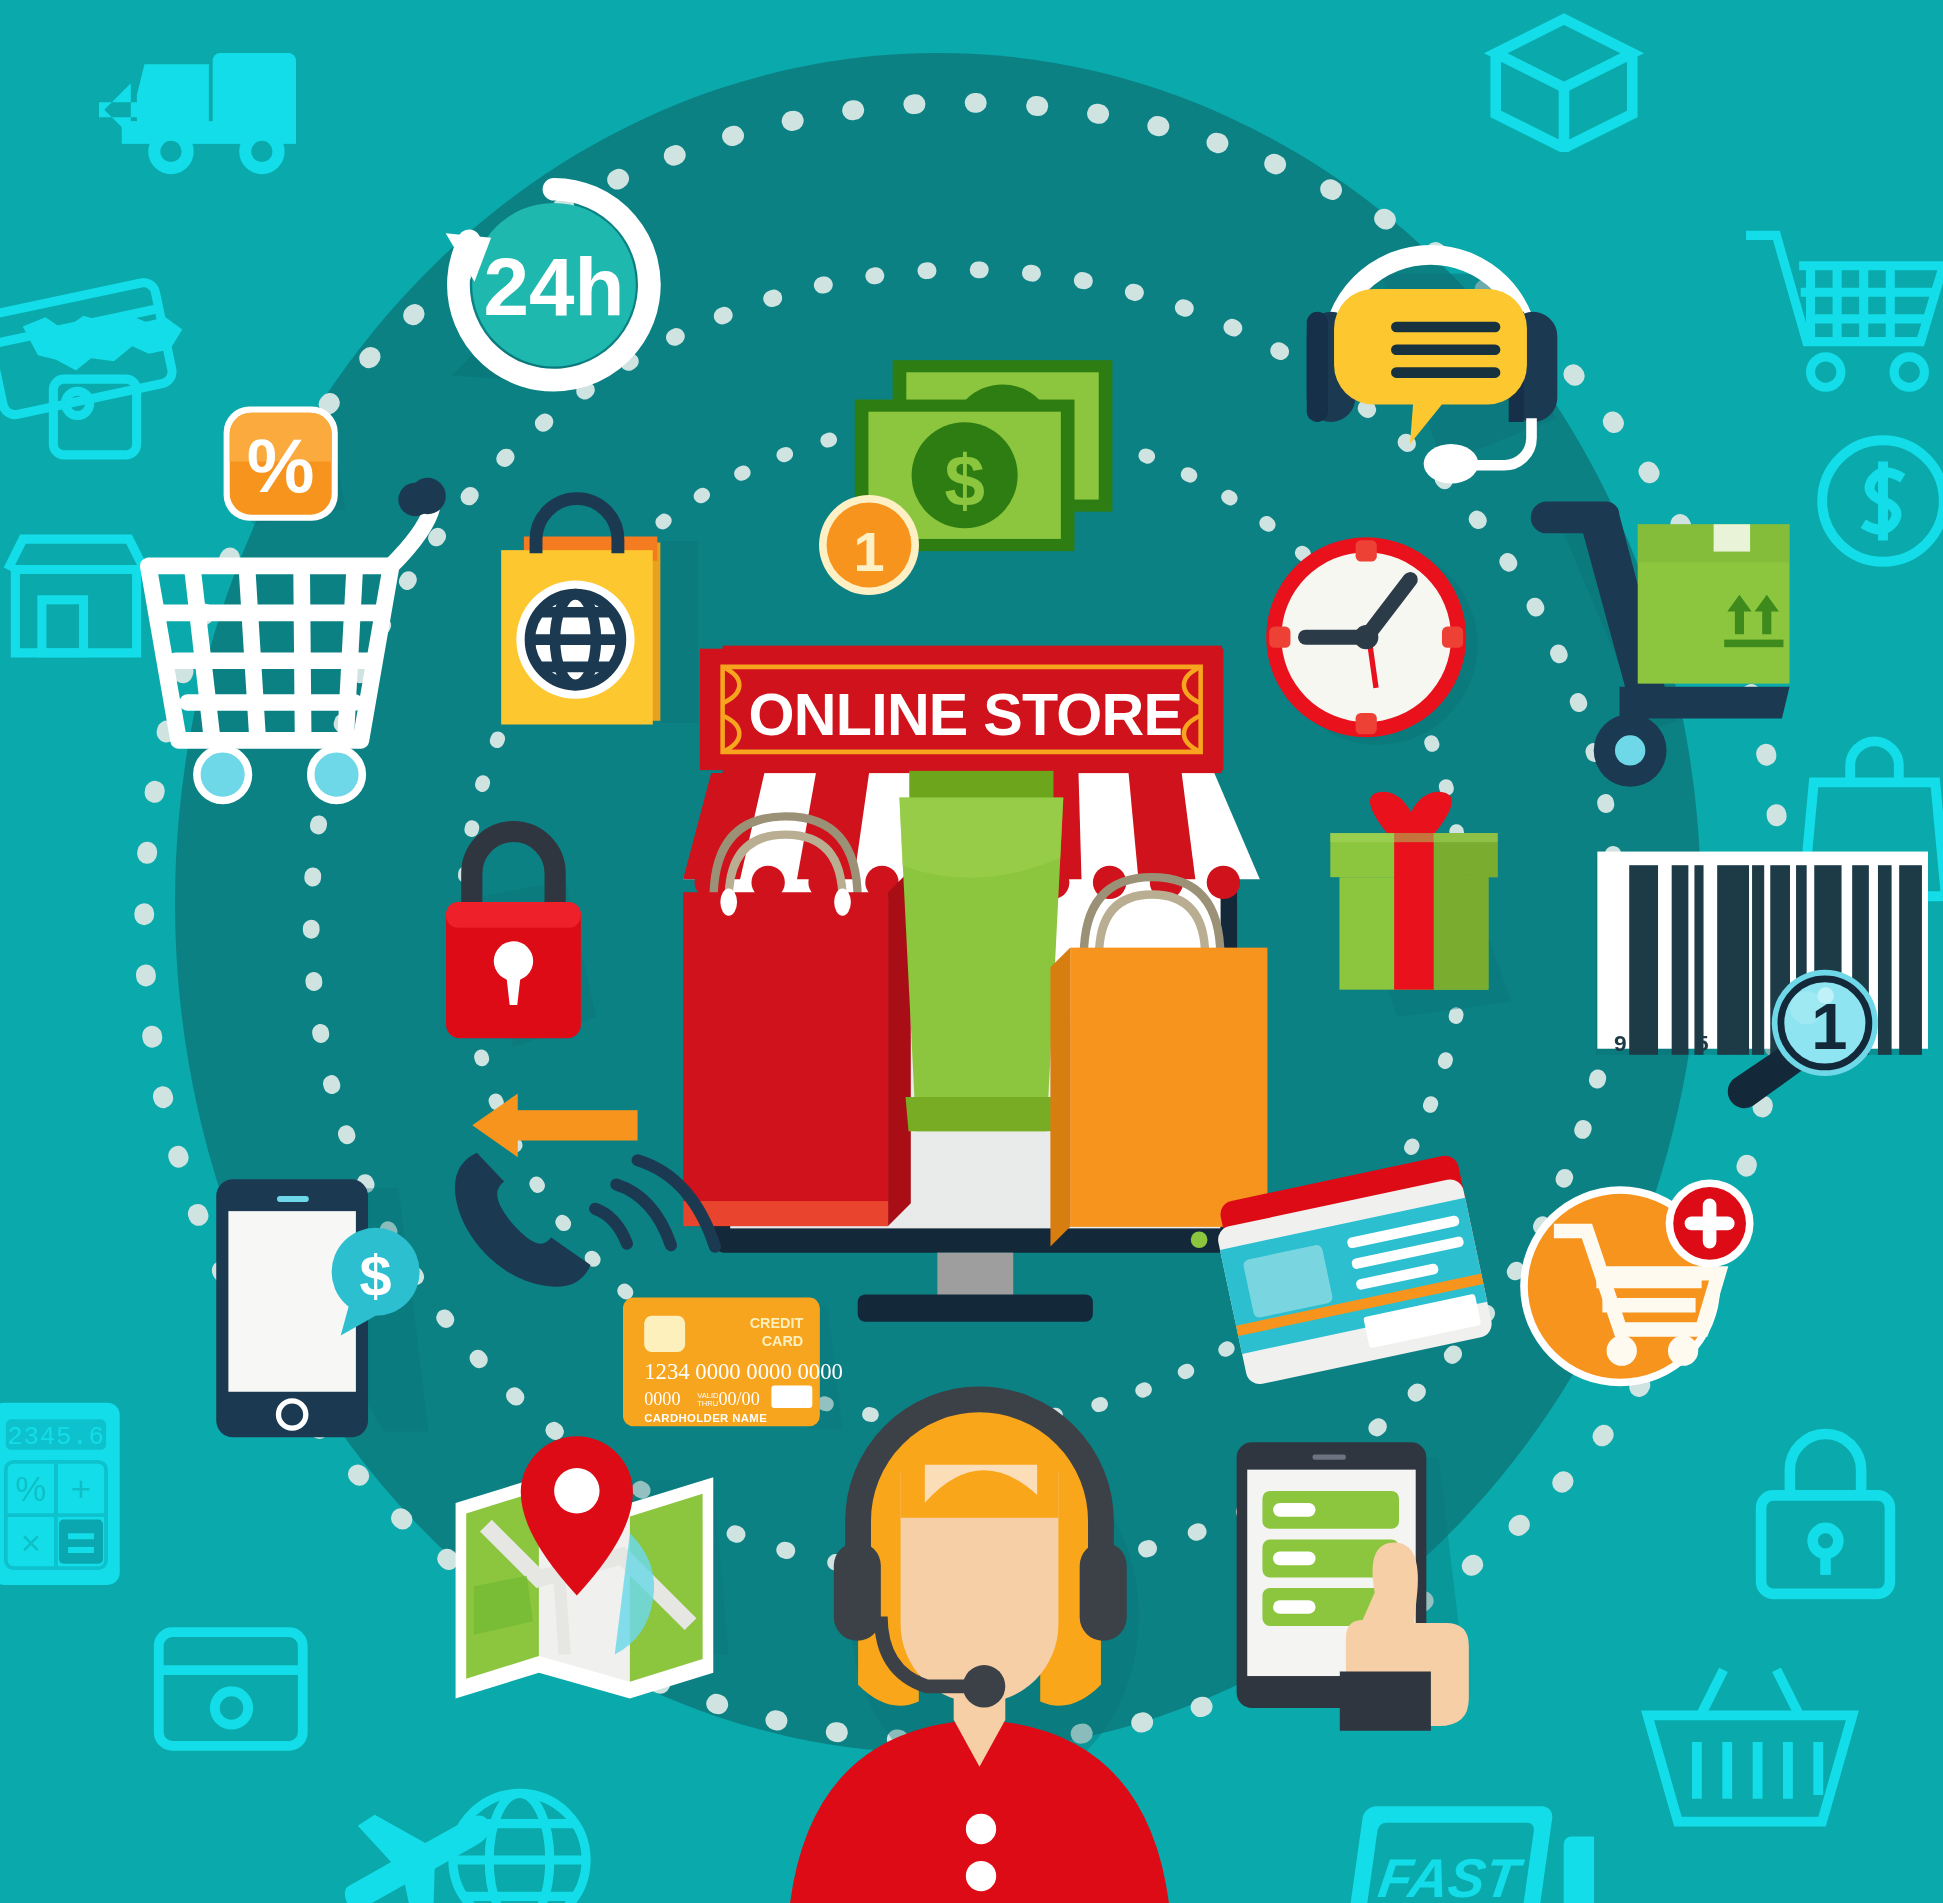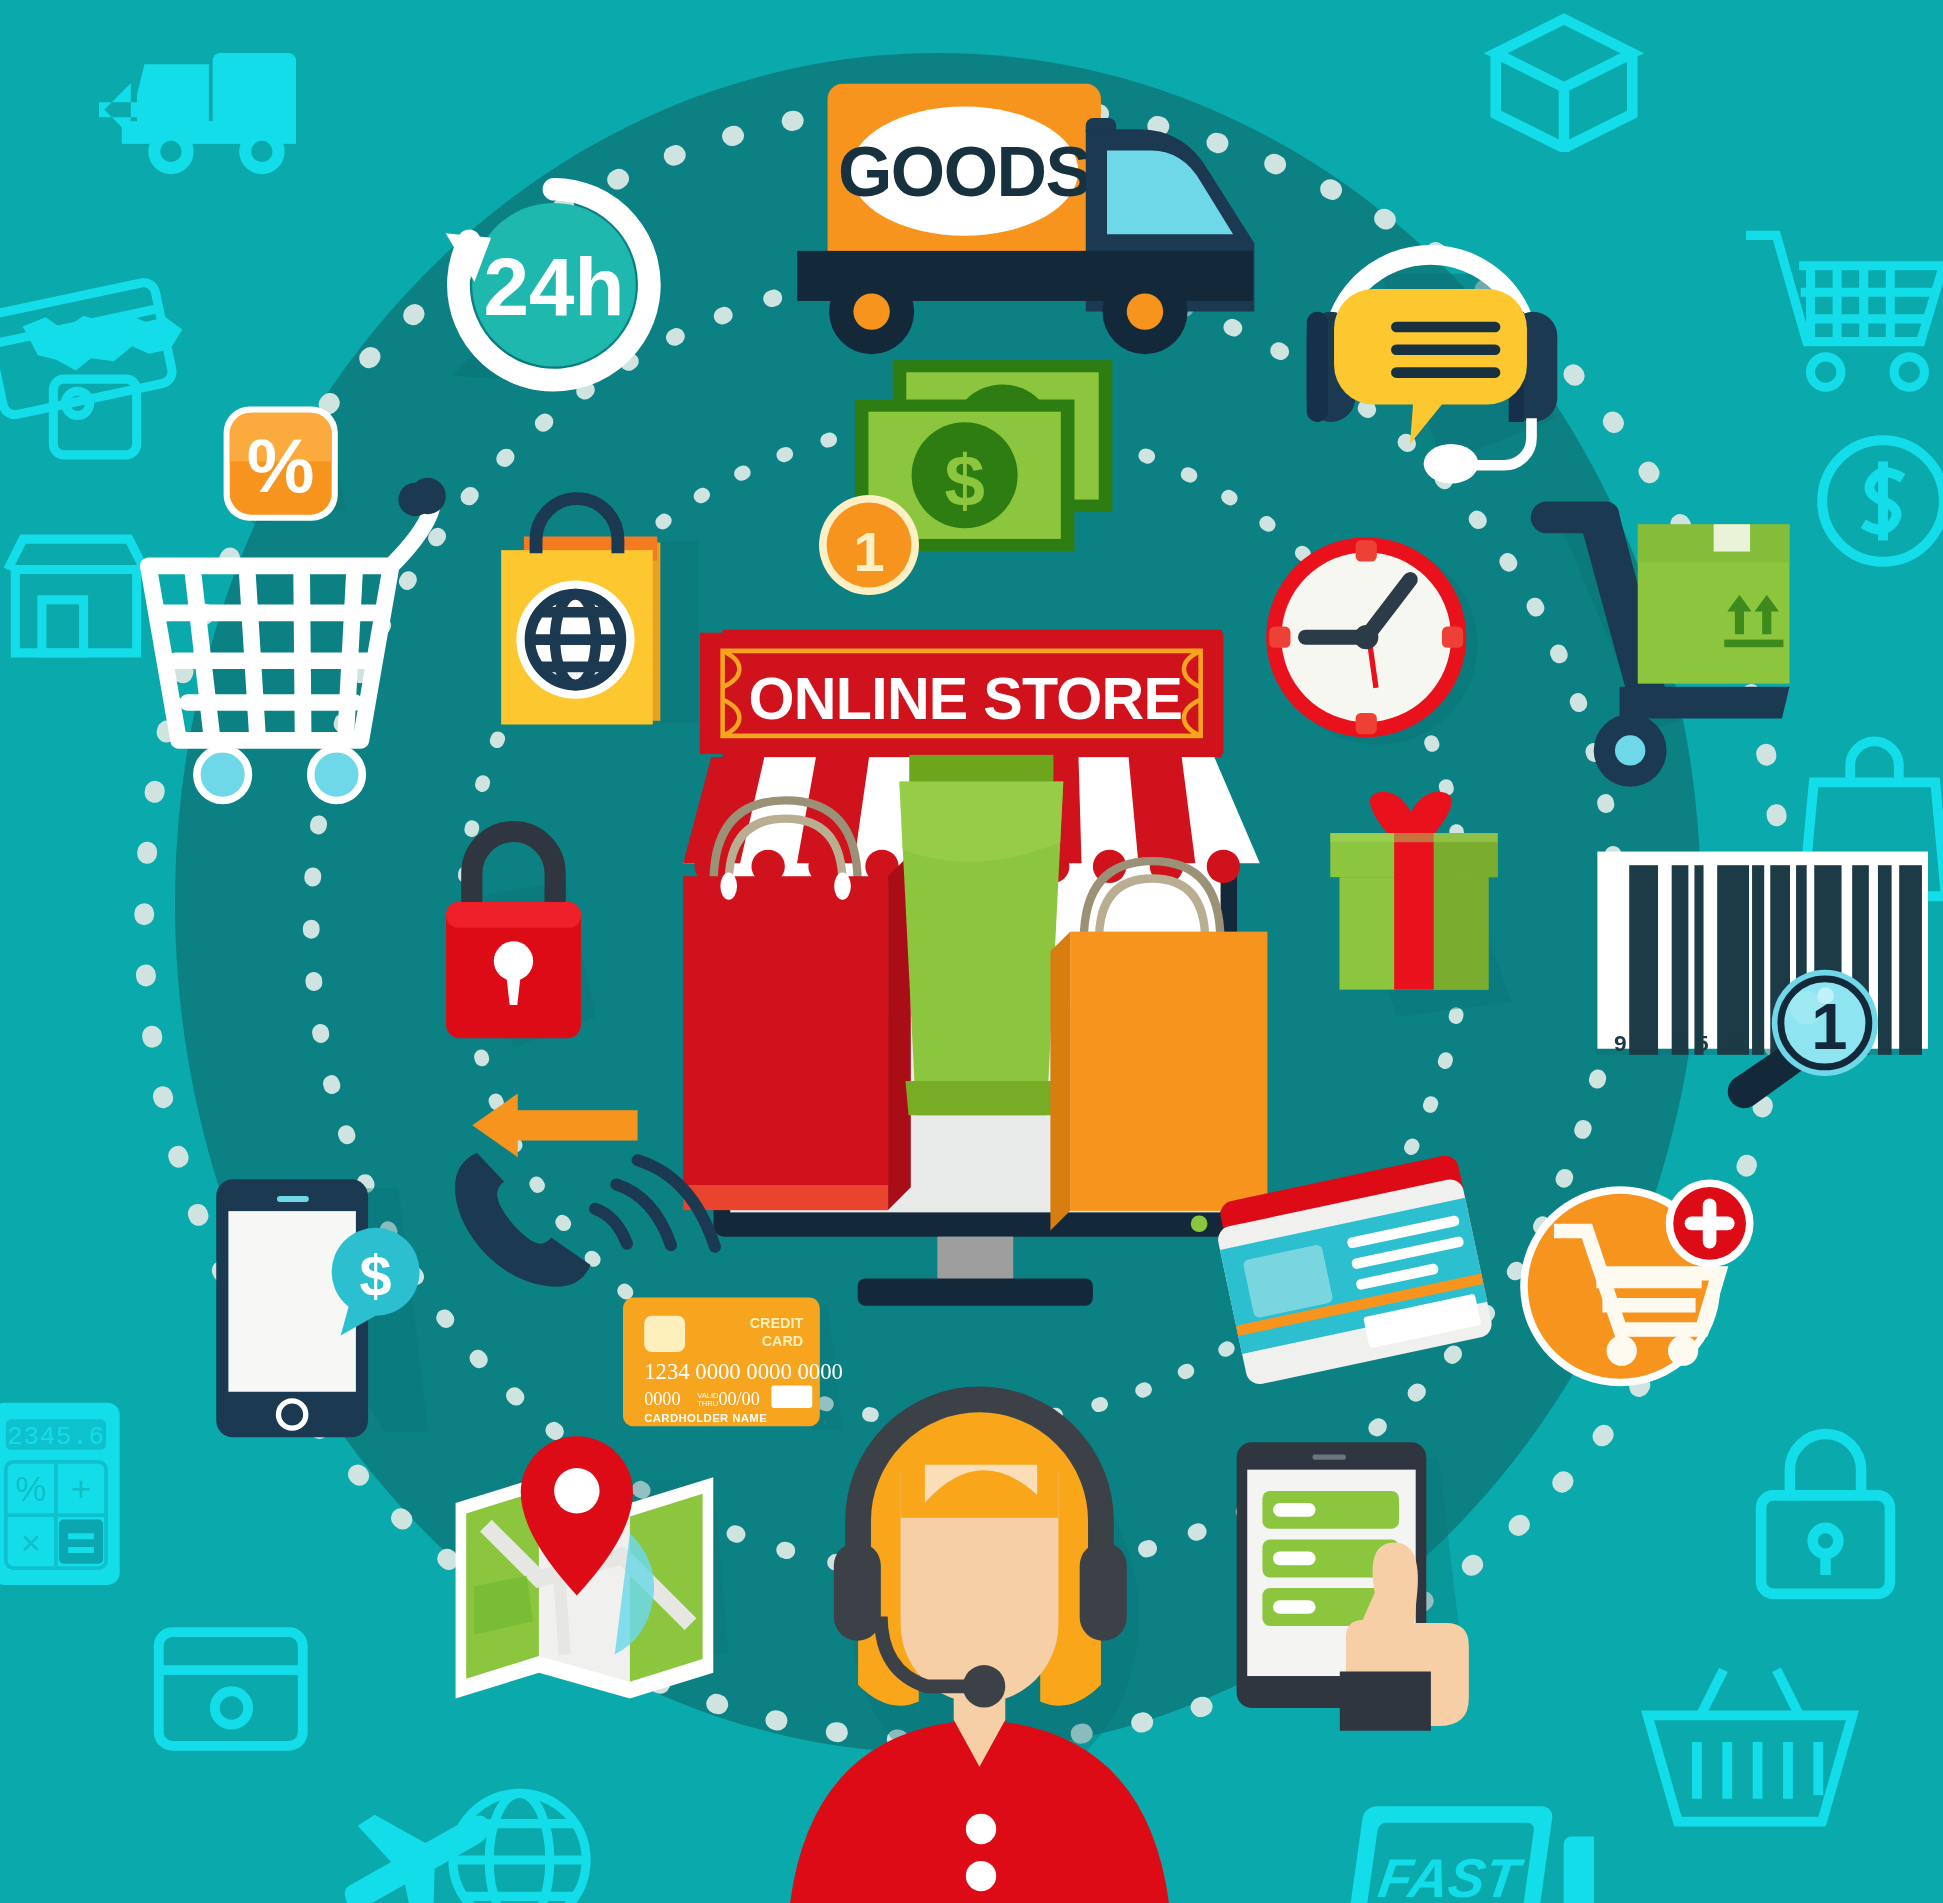--- a/index.html
+++ b/index.html
@@ -218,22 +218,6 @@
     <circle cx="1270" cy="1215" r="660" fill="none" stroke="#cfe3e1" stroke-width="19" stroke-linecap="round" stroke-dasharray="3 58"></circle>
   </svg>
 
-  <div class="node" style="left:782px;top:61px;">
-    <svg width="486" height="281" viewBox="0 0 640 370">
-      <ellipse cx="330" cy="300" rx="300" ry="75" fill="#0c8184" opacity="0.5"></ellipse>
-      <rect x="60" y="30" width="360" height="250" rx="20" fill="#f7941e"></rect>
-      <ellipse cx="240" cy="145" rx="150" ry="85" fill="#ffffff"></ellipse>
-      <text x="240" y="178" text-anchor="middle" font-family="'Liberation Sans',sans-serif" font-weight="bold" font-size="92" fill="#18313f" letter-spacing="-2">GOODS</text>
-      <rect x="400" y="75" width="40" height="28" rx="10" fill="#1b3a52"></rect>
-      <path d="M400 90 h70 q60 0 92 55 l60 95 v90 h-222z" fill="#1b3a52"></path>
-      <path d="M428 118 h58 q42 0 66 42 l42 68 h-166z" fill="#6ed8e8"></path>
-      <rect x="20" y="250" width="600" height="66" fill="#13293a"></rect>
-      <circle cx="118" cy="330" r="56" fill="#13293a"></circle>
-        <circle cx="118" cy="330" r="24" fill="#f7941e"></circle>
-      <circle cx="478" cy="330" r="56" fill="#13293a"></circle>
-        <circle cx="478" cy="330" r="24" fill="#f7941e"></circle>
-    </svg>
-  </div>
 
   <div class="node" style="left:429px;top:171px;text-decoration:underline;">
     <svg width="250" height="235" viewBox="0 0 330 310">

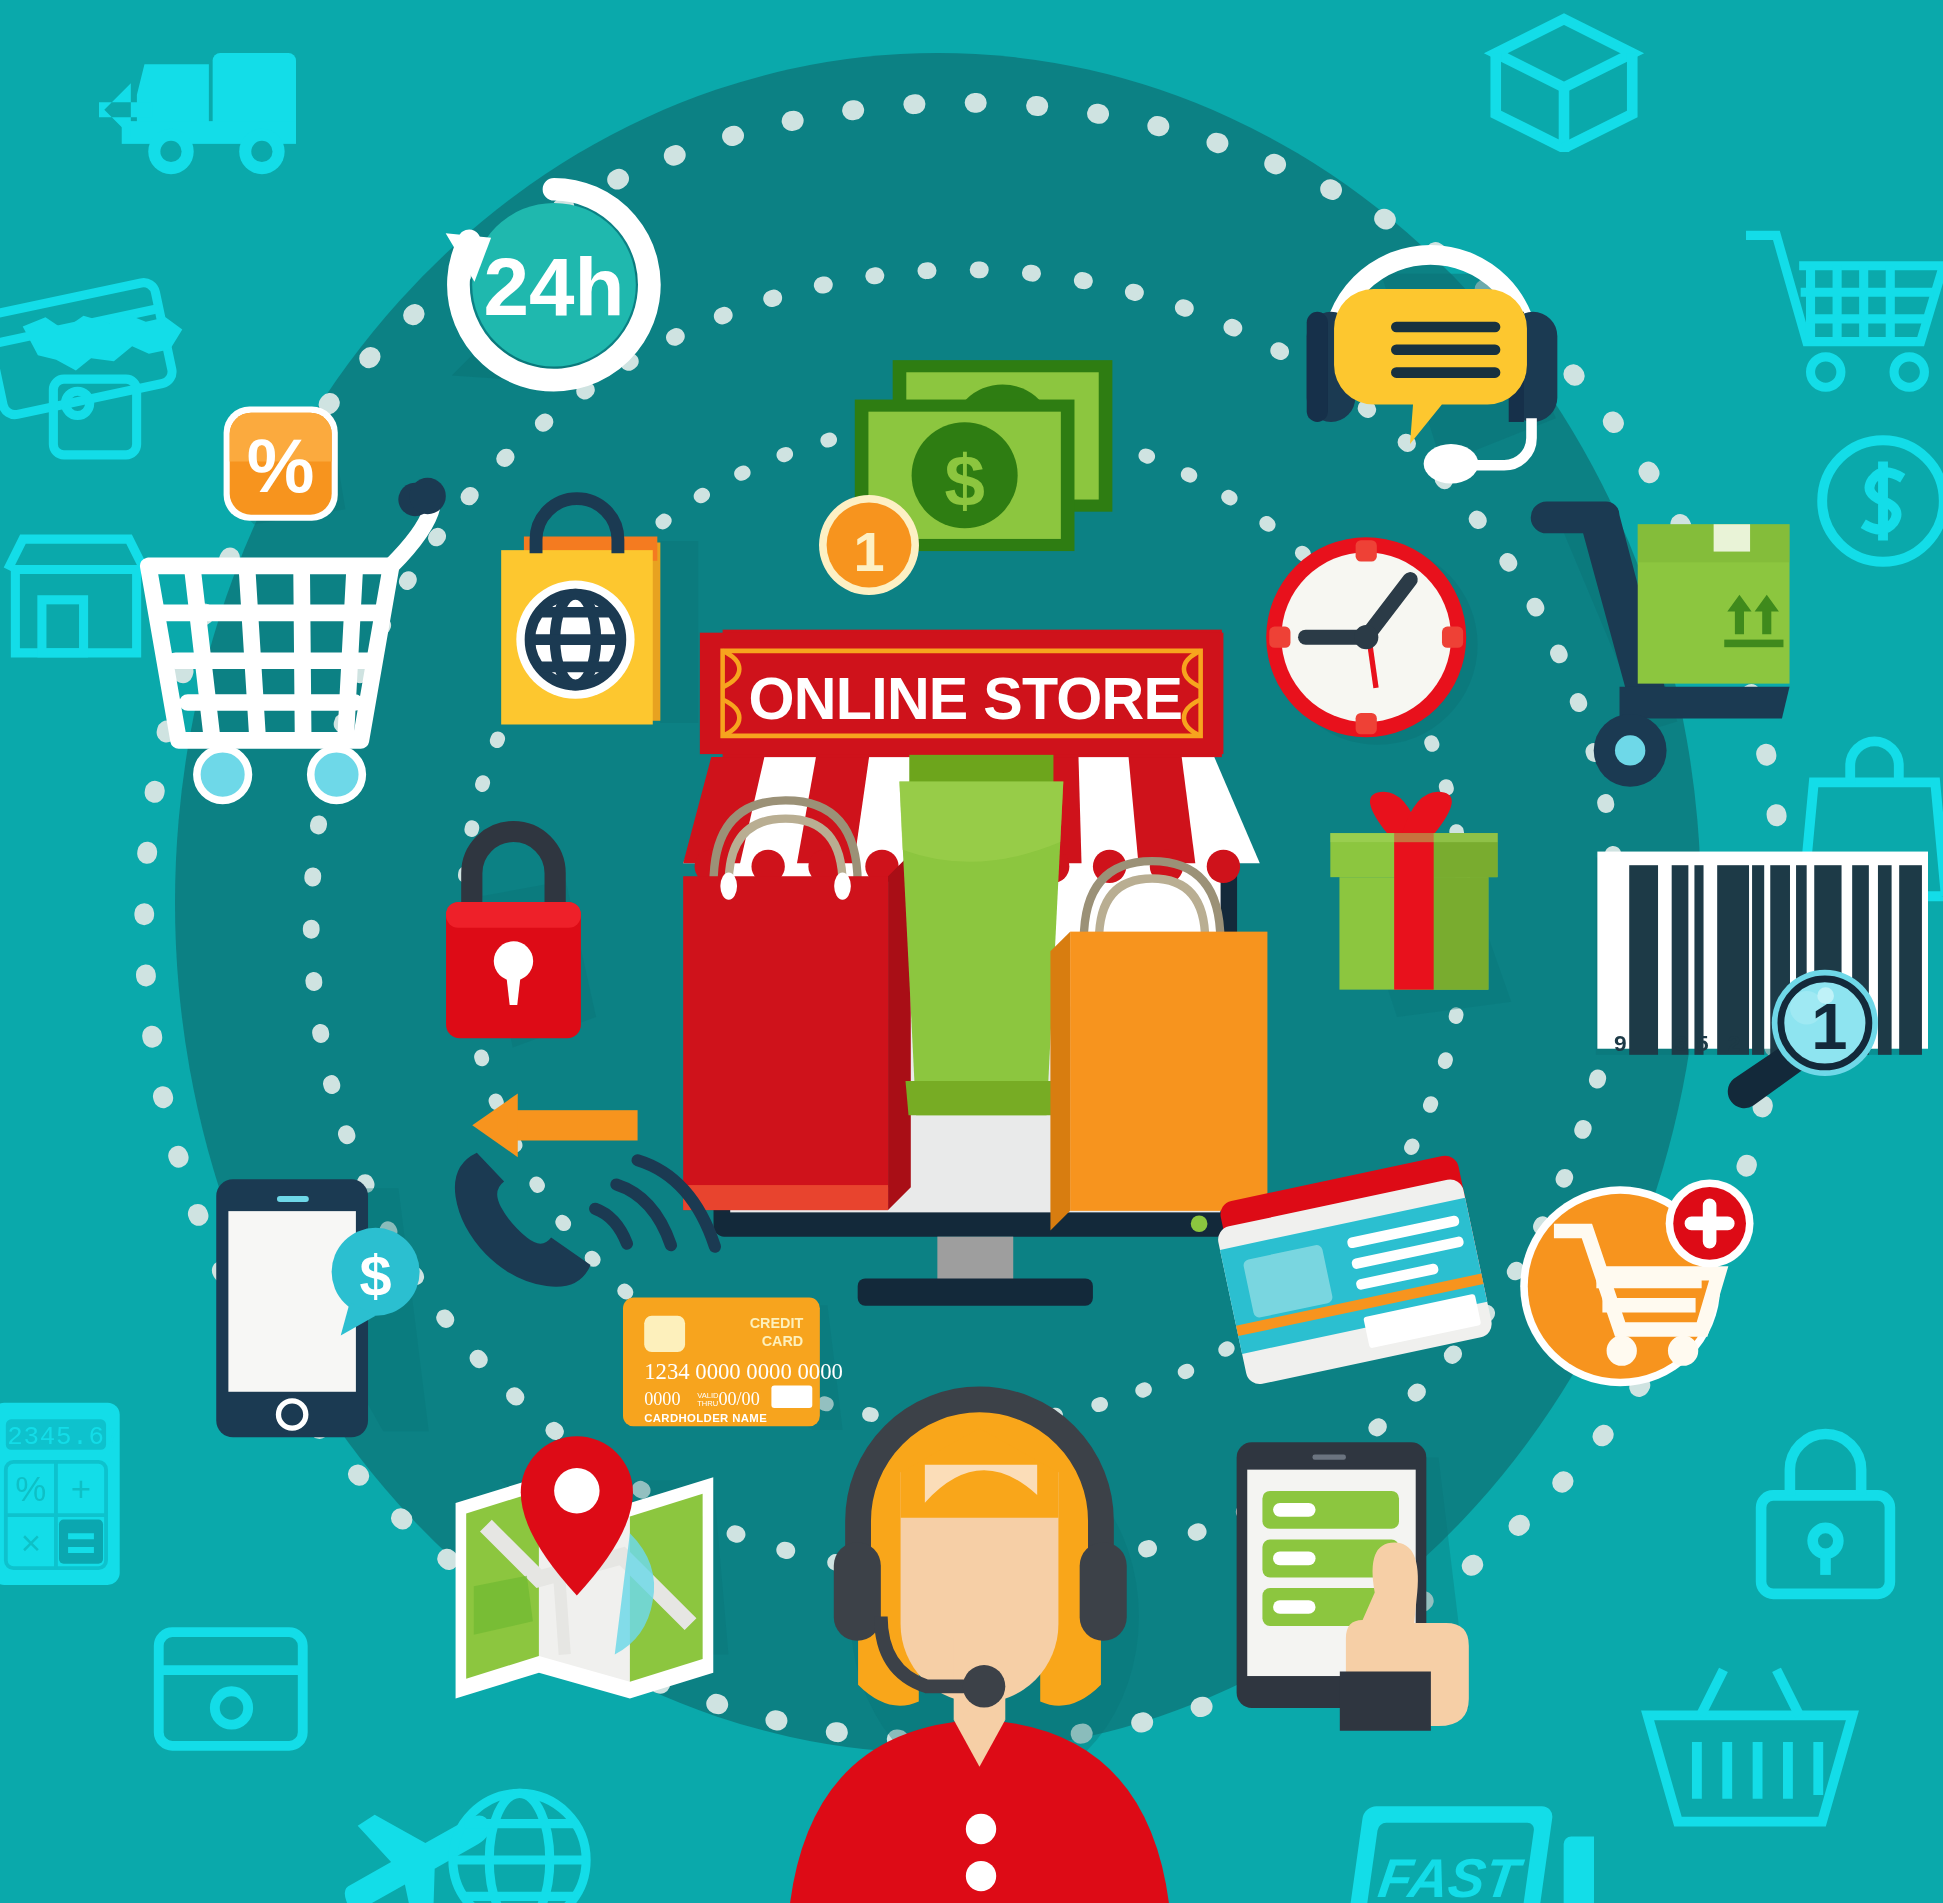--- a/index.html
+++ b/index.html
@@ -345,7 +345,7 @@
     </svg>
   </div>
 
-  <div class="node" style="left:668px;top:622px;text-decoration:underline;">
+  <div class="node" style="left:668px;top:638px;text-decoration:underline;">
     <svg width="607" height="683" viewBox="0 0 800 900">
 
       <rect x="60" y="290" width="690" height="520" rx="14" fill="#13293a"></rect>

